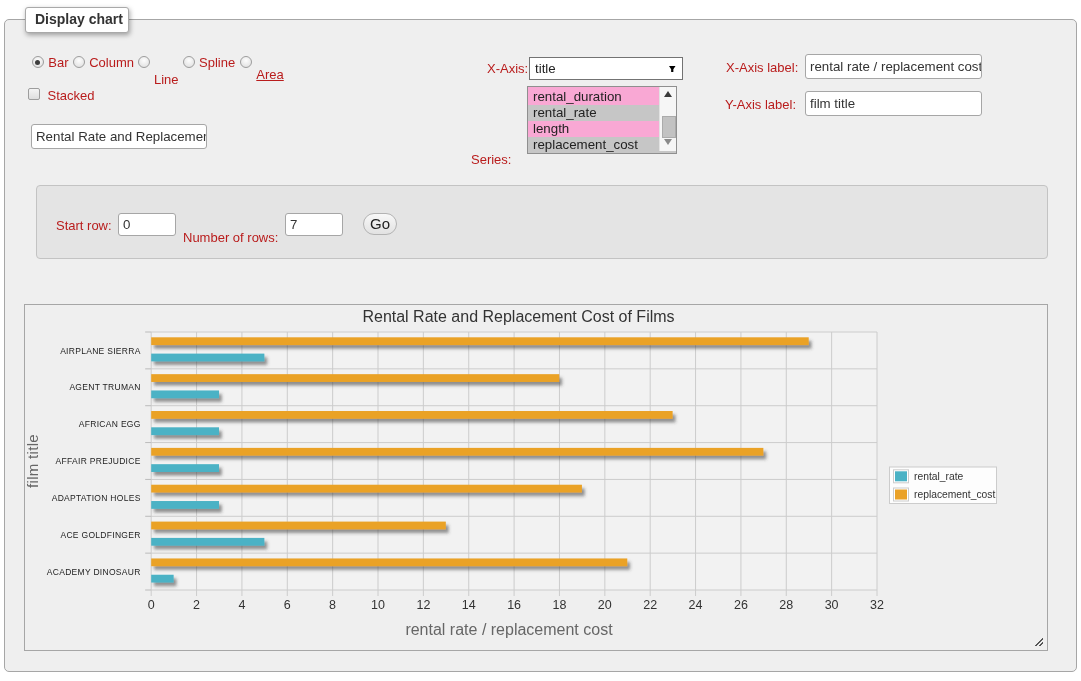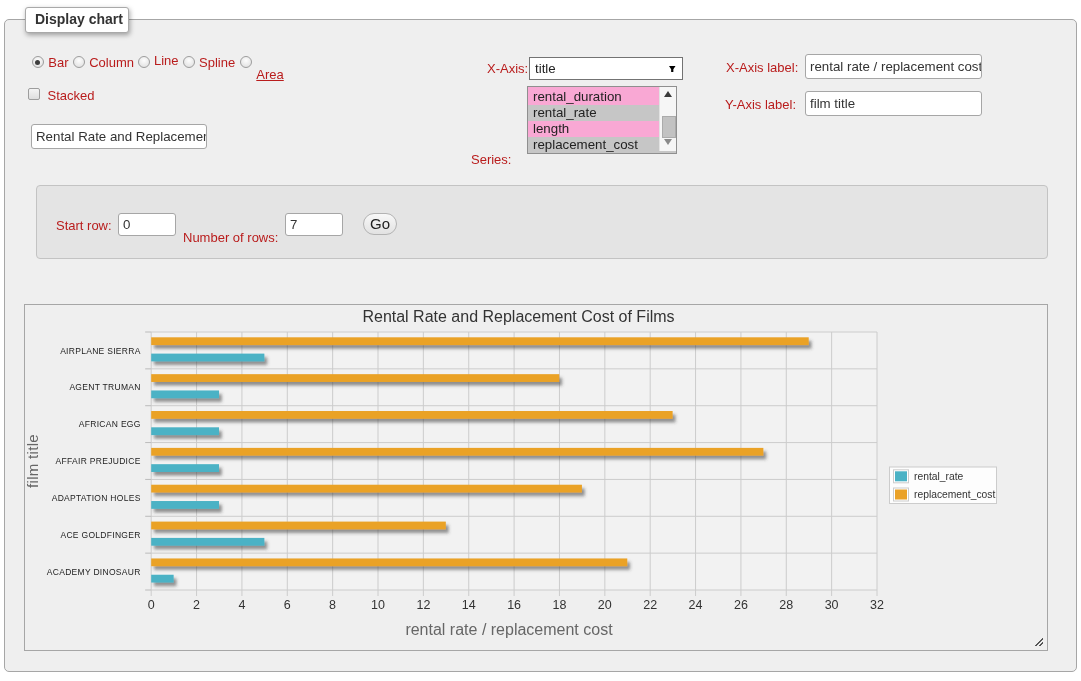--- a/index.html
+++ b/index.html
@@ -36,7 +36,7 @@
 <div class="abs radio" style="left:73px;top:56px;"></div>
 <div class="abs lbl" style="left:89.2px;top:55px;text-align:right;">Column</div>
 <div class="abs radio" style="left:138px;top:56px;"></div>
-<div class="abs lbl" style="left:154px;top:53px;">Line</div>
+<div class="abs lbl" style="left:154px;top:72px;">Line</div>
 <div class="abs radio" style="left:183px;top:56px;"></div>
 <div class="abs lbl" style="left:199px;top:55px;">Spline</div>
 <div class="abs radio" style="left:240px;top:56px;"></div>

